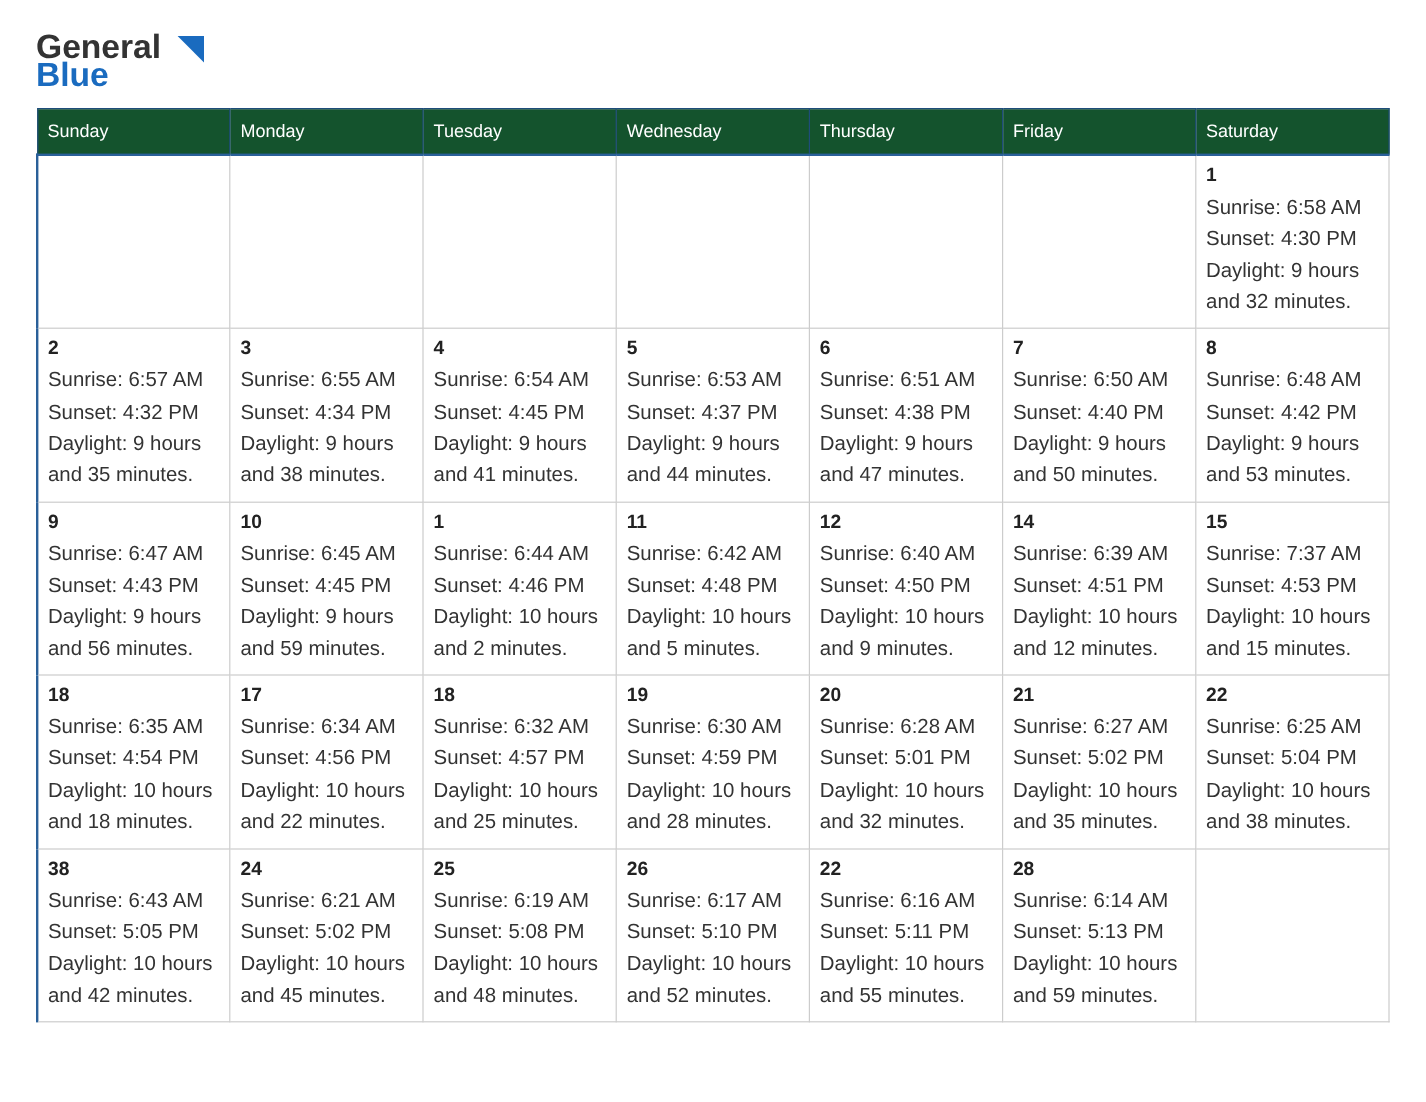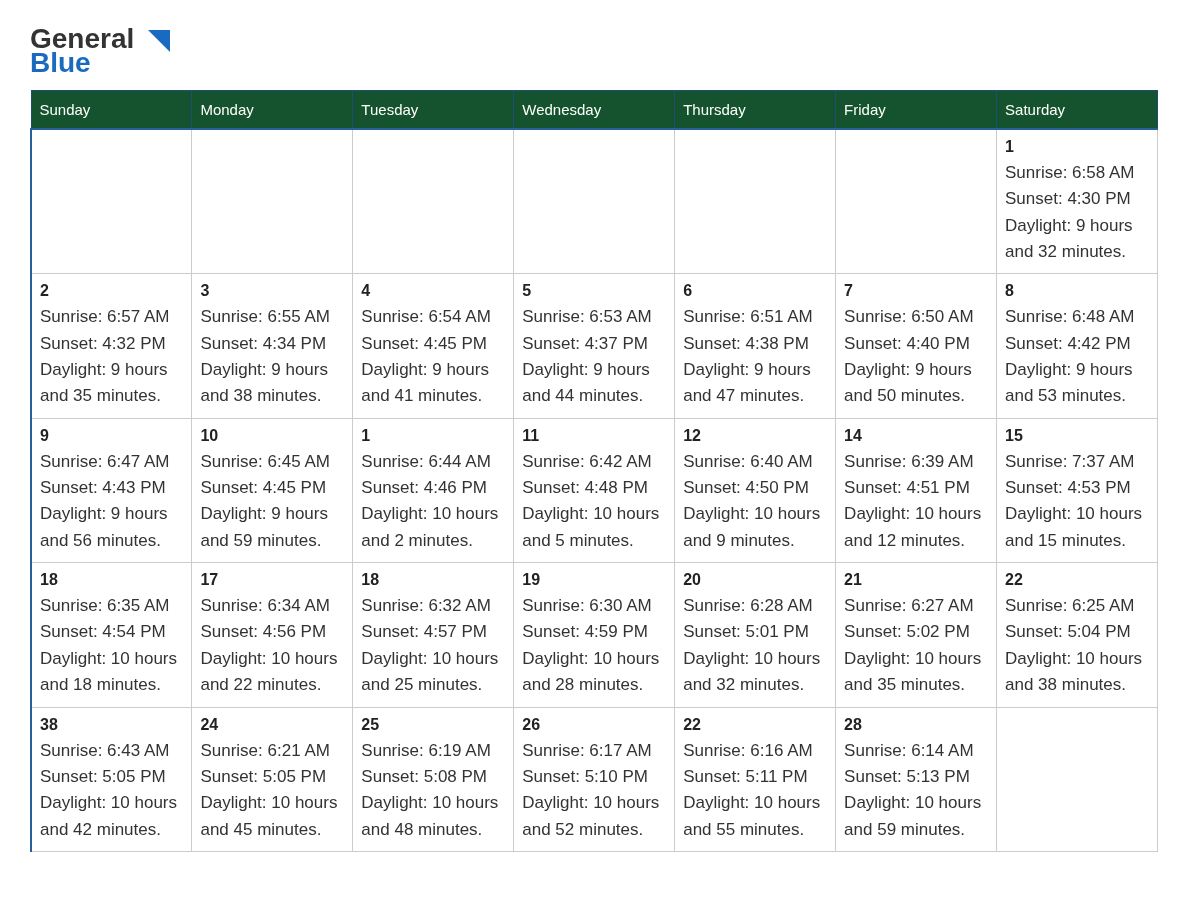--- a/index.html
+++ b/index.html
@@ -272,7 +272,7 @@
         <td>
           <span class="day-number">24</span>
           <div class="day-info">Sunrise: 6:21 AM
-Sunset: 5:05 PM
+Sunset: 5:02 PM
 Daylight: 10 hours and 45 minutes.</div>
         </td>
         <td>

